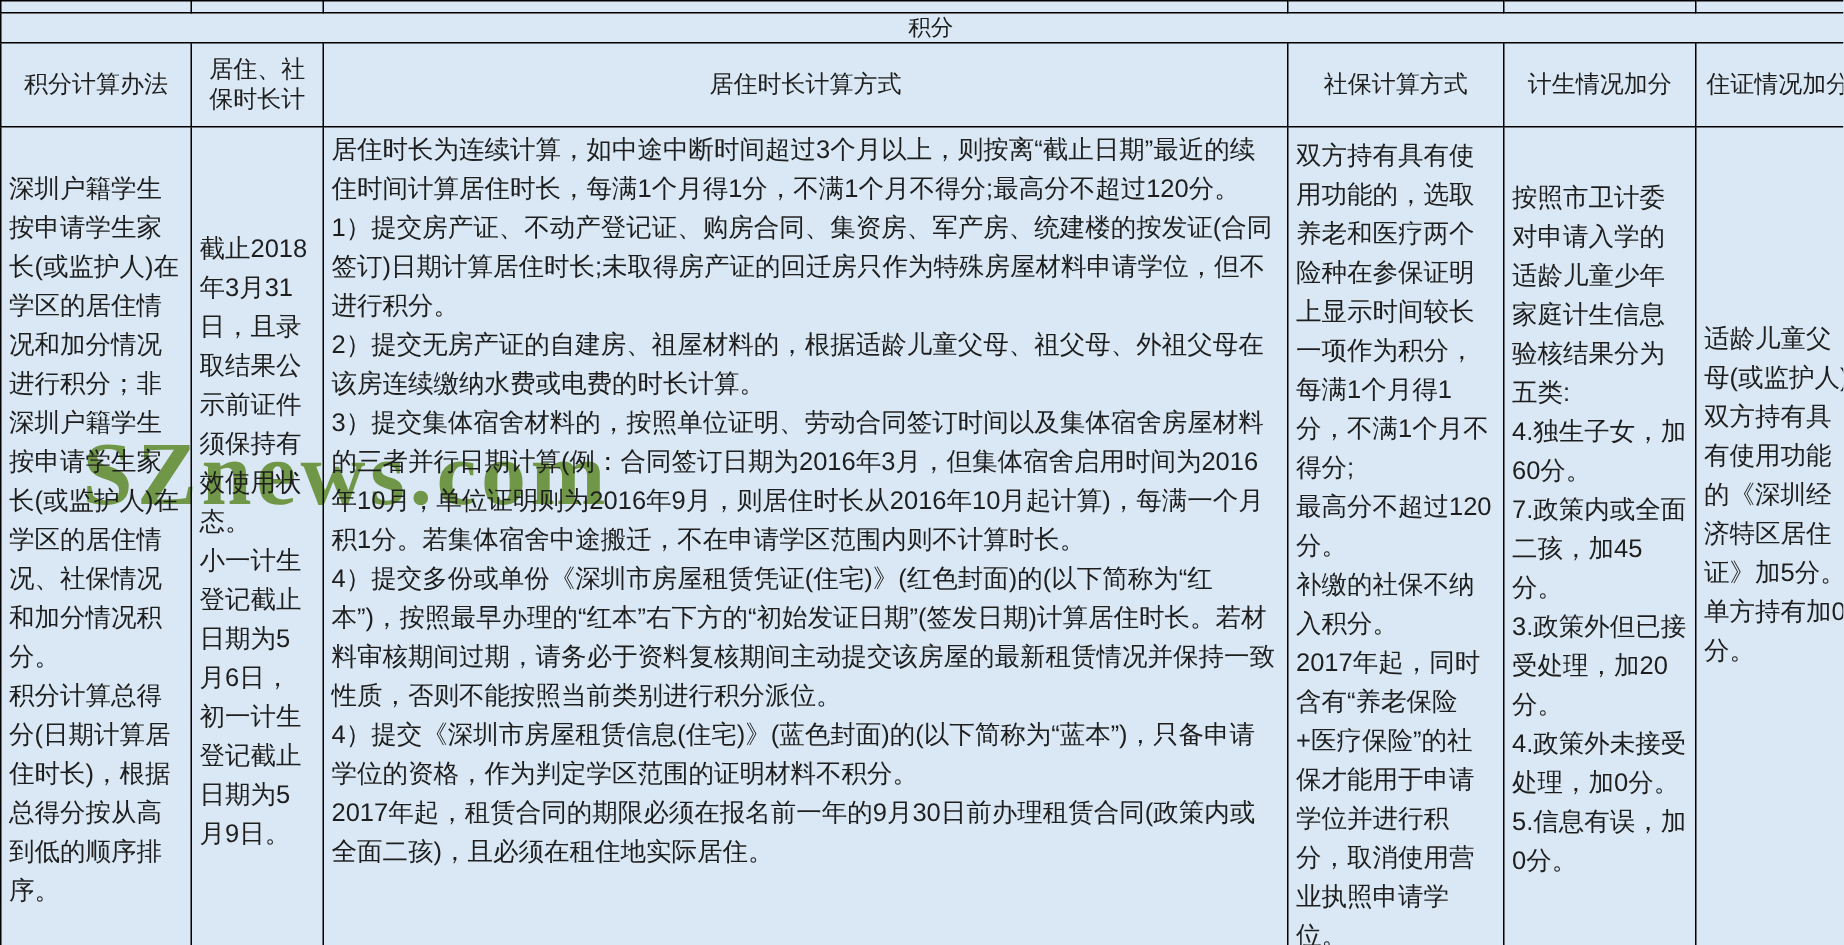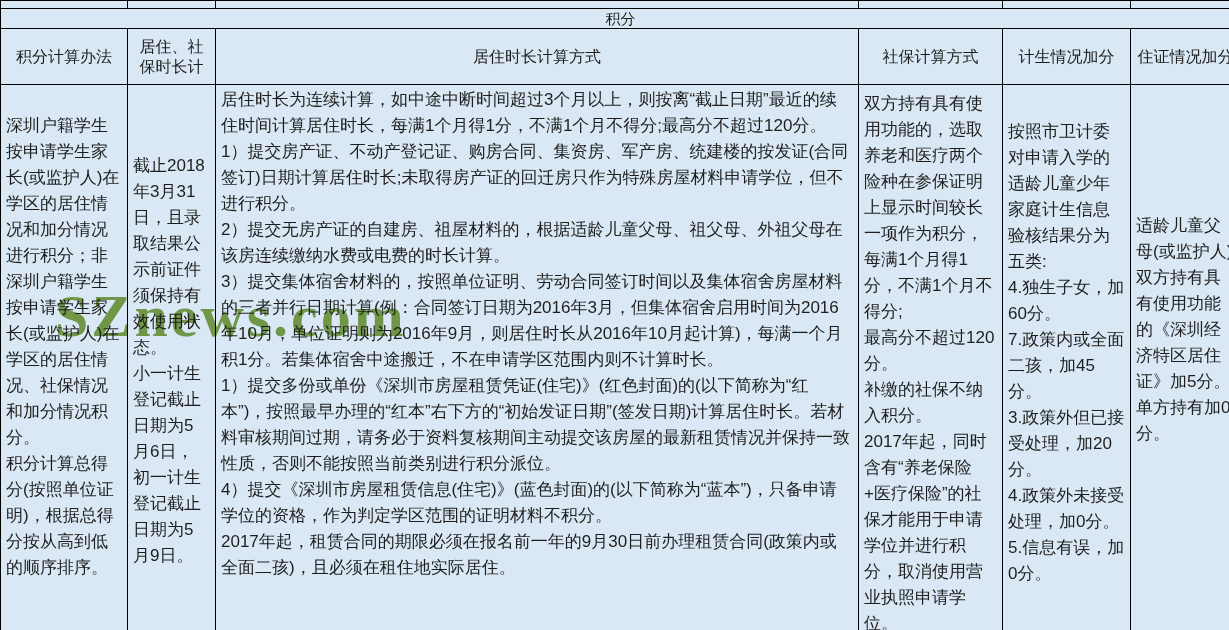--- a/index.html
+++ b/index.html
@@ -108,7 +108,7 @@
         <div class="p">1）提交房产证、不动产登记证、购房合同、集资房、军产房、统建楼的按发证(合同签订)日期计算居住时长;未取得房产证的回迁房只作为特殊房屋材料申请学位，但不进行积分。</div>
         <div class="p">2）提交无房产证的自建房、祖屋材料的，根据适龄儿童父母、祖父母、外祖父母在该房连续缴纳水费或电费的时长计算。</div>
         <div class="p">3）提交集体宿舍材料的，按照单位证明、劳动合同签订时间以及集体宿舍房屋材料的三者并行日期计算(例：合同签订日期为2016年3月，但集体宿舍启用时间为2016年10月，单位证明则为2016年9月，则居住时长从2016年10月起计算)，每满一个月积1分。若集体宿舍中途搬迁，不在申请学区范围内则不计算时长。</div>
-        <div class="p">1）提交多份或单份《深圳市房屋租赁凭证(住宅)》(红色封面)的(以下简称为“红本”)，按照最早办理的“红本”右下方的“初始发证日期”(签发日期)计算居住时长。若材料审核期间过期，请务必于资料复核期间主动提交该房屋的最新租赁情况并保持一致性质，否则不能按照当前类别进行积分派位。</div>
+        <div class="p">4）提交多份或单份《深圳市房屋租赁凭证(住宅)》(红色封面)的(以下简称为“红本”)，按照最早办理的“红本”右下方的“初始发证日期”(签发日期)计算居住时长。若材料审核期间过期，请务必于资料复核期间主动提交该房屋的最新租赁情况并保持一致性质，否则不能按照当前类别进行积分派位。</div>
         <div class="p">4）提交《深圳市房屋租赁信息(住宅)》(蓝色封面)的(以下简称为“蓝本”)，只备申请学位的资格，作为判定学区范围的证明材料不积分。</div>
         <div class="p">2017年起，租赁合同的期限必须在报名前一年的9月30日前办理租赁合同(政策内或全面二孩)，且必须在租住地实际居住。</div>
       </td>

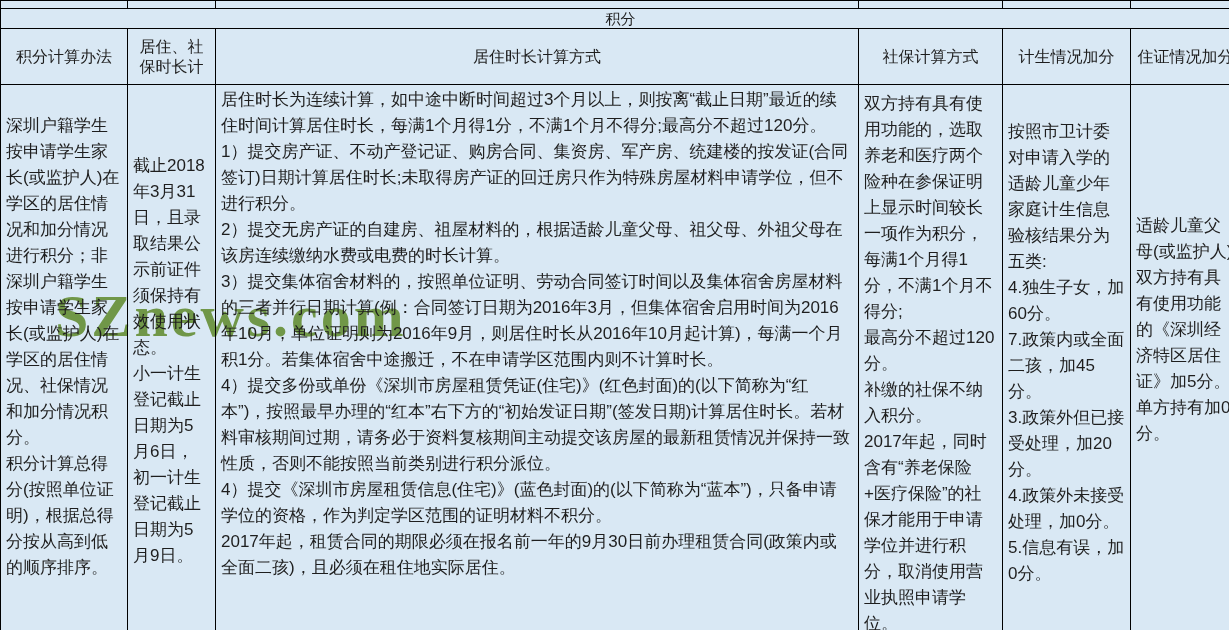--- a/index.html
+++ b/index.html
@@ -95,7 +95,7 @@
 
       <td class="cell-method">
         <div class="p">深圳户籍学生按申请学生家长(或监护人)在学区的居住情况和加分情况进行积分；非深圳户籍学生按申请学生家长(或监护人)在学区的居住情况、社保情况和加分情况积分。</div>
-        <div class="p">积分计算总得分(按照单位证明)，根据总得分按从高到低的顺序排序。</div>
+        <div class="p">积分计算总得分(日期计算居住时长)，根据总得分按从高到低的顺序排序。</div>
       </td>
 
       <td class="cell-duration">

